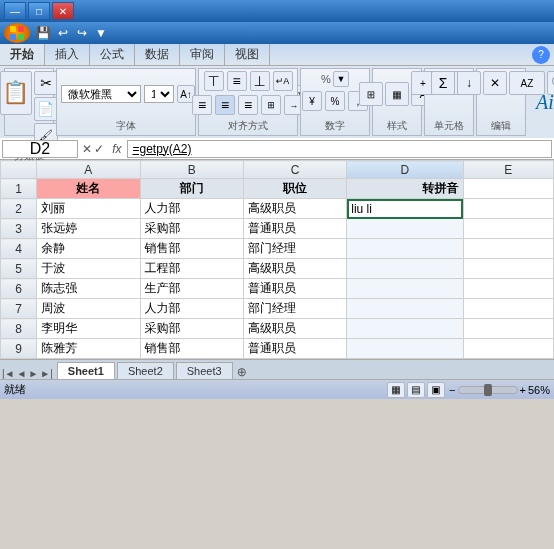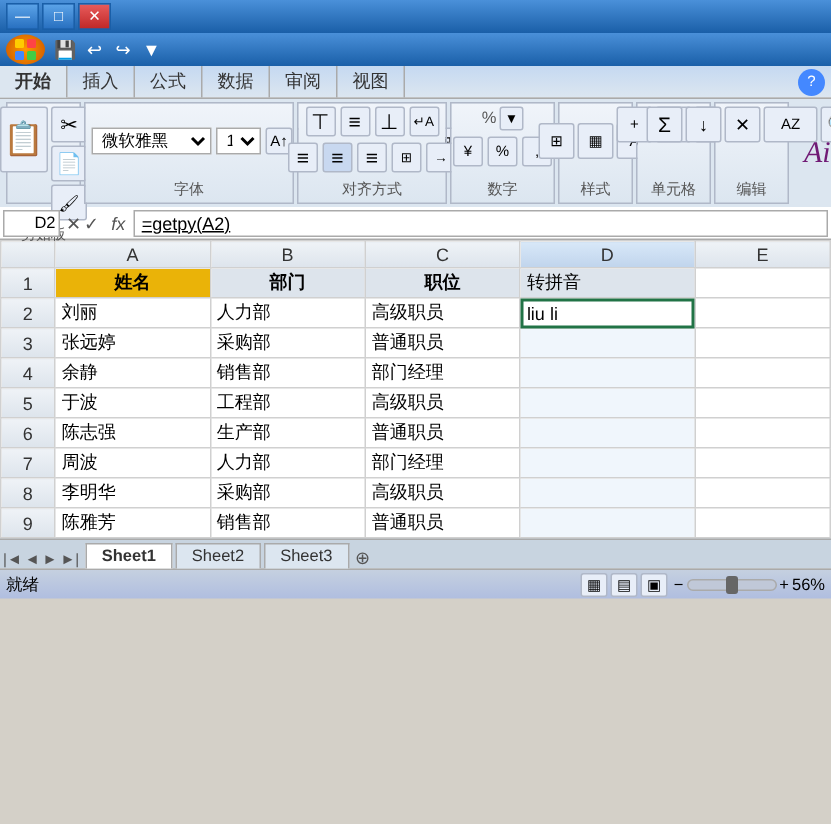--- a/index.html
+++ b/index.html
@@ -148,7 +148,7 @@
     .btn-italic { font-style: italic; }
     .btn-underline { text-decoration: underline; }
 
-    .ai-text { font-size: 20px; font-style: italic; color: #701a75; font-family: serif; }
+    .ai-text { font-size: 20px; font-style: italic; color: #0369a1; font-family: serif; }
   </style>
 </head>
 <body>

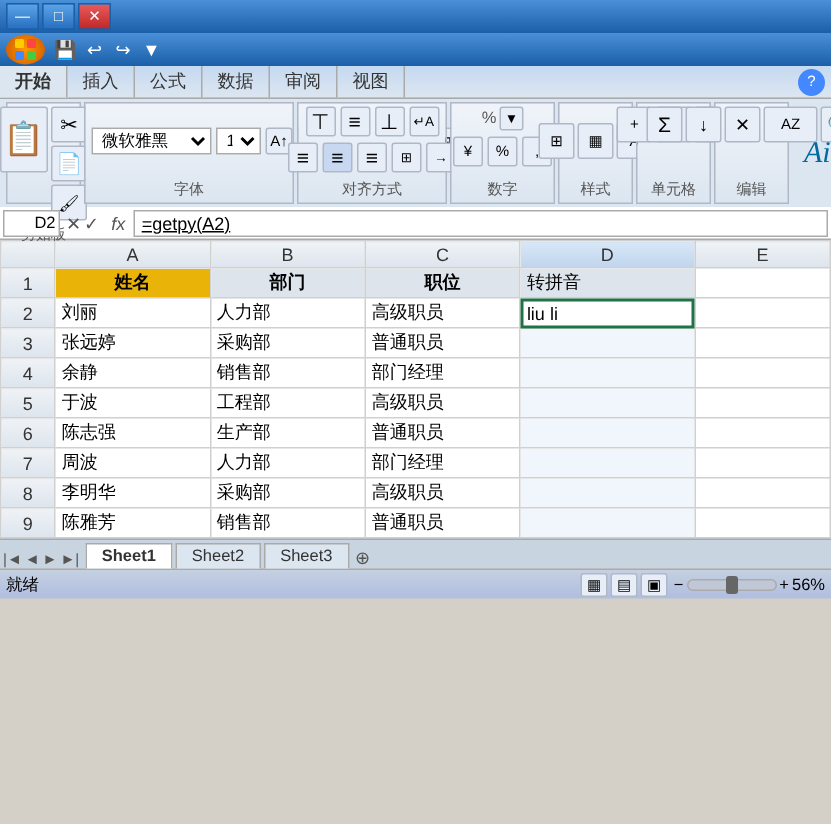--- a/index.html
+++ b/index.html
@@ -67,8 +67,8 @@
       height: 22px; gap: 2px; padding: 0 2px;
     }
     .cell-ref {
-      width: 38px; height: 18px; border: 1px solid #aaa; font-size: 11px;
-      padding: 0 2px; text-align: right;
+      width: 76px; height: 18px; border: 1px solid #aaa; font-size: 16px;
+      padding: 0 2px; text-align: center;
     }
     .formula-input {
       flex: 1; height: 18px; border: 1px solid #aaa; font-size: 12px; padding: 0 4px; text-decoration: underline;

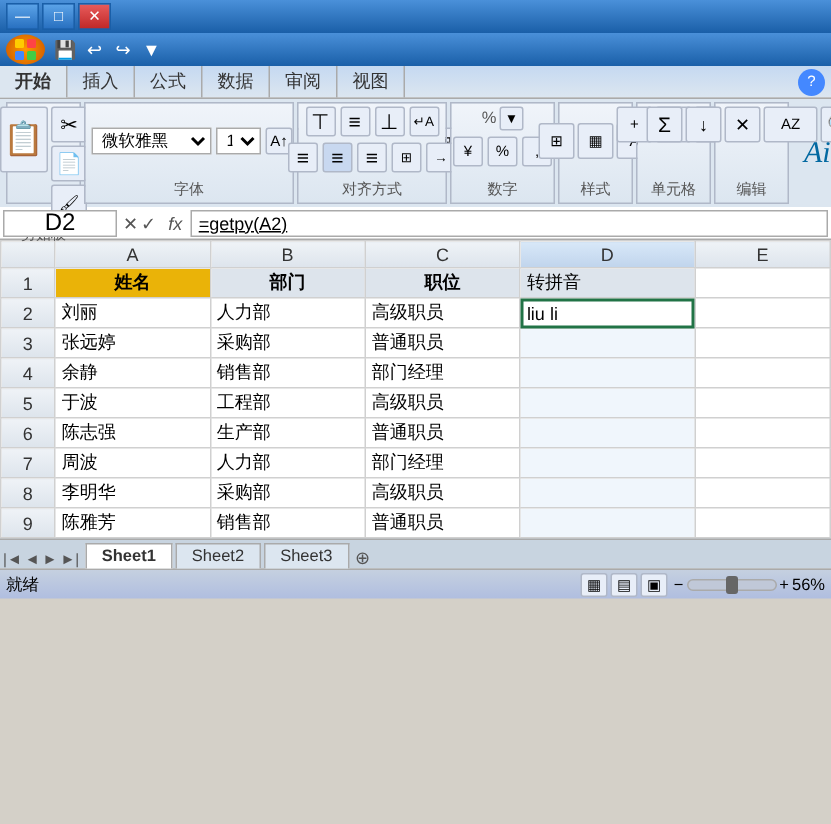--- a/index.html
+++ b/index.html
@@ -338,7 +338,7 @@
       <tbody id="sheet-body">
       <tr>
             <td class="row-header">1</td>
-            <td style="font-weight: bold; background: #eab308; text-align: center; margin-top: 12px;">姓名</td>
+            <td style="font-weight: bold; background: #fca5a5; text-align: center; margin-top: 12px;">姓名</td>
             <td style="font-weight: bold; background: rgb(221, 228, 236); text-align: center;">部门</td>
             <td style="font-weight: bold; background: rgb(221, 228, 236); text-align: center;">职位</td>
             <td style="font-weight: normal; background: rgb(221, 228, 236); text-align: left;">转拼音</td>

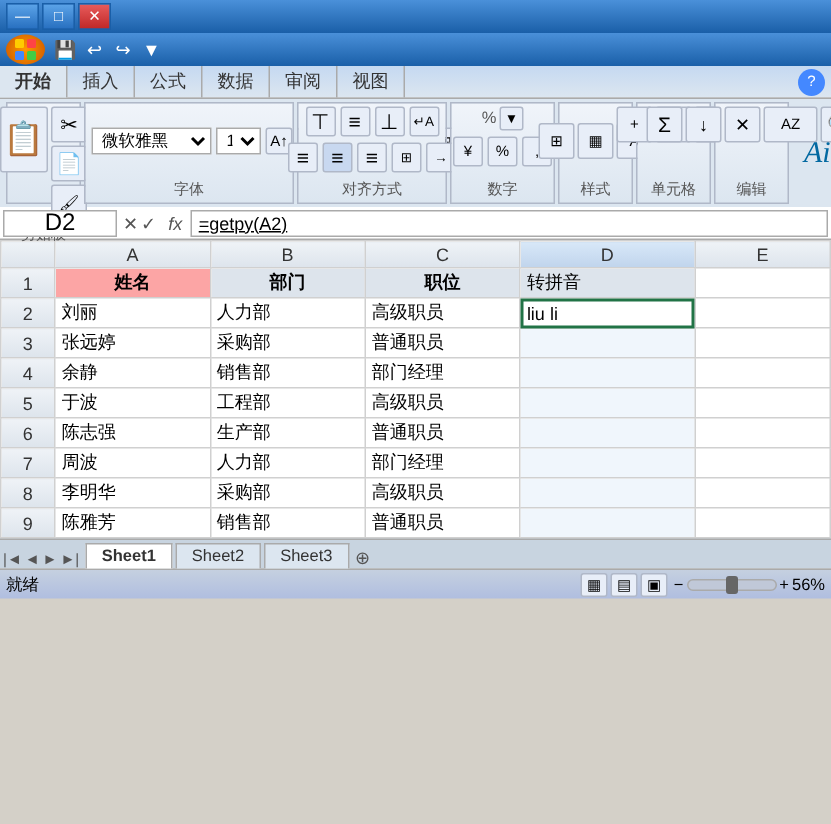--- a/index.html
+++ b/index.html
@@ -341,7 +341,7 @@
             <td style="font-weight: bold; background: #fca5a5; text-align: center; margin-top: 12px;">姓名</td>
             <td style="font-weight: bold; background: rgb(221, 228, 236); text-align: center;">部门</td>
             <td style="font-weight: bold; background: rgb(221, 228, 236); text-align: center;">职位</td>
-            <td style="font-weight: normal; background: rgb(221, 228, 236); text-align: left;">转拼音</td>
+            <td style="font-weight: bold; background: rgb(221, 228, 236); text-align: right;">转拼音</td>
             <td></td>
           </tr>
           <tr>

